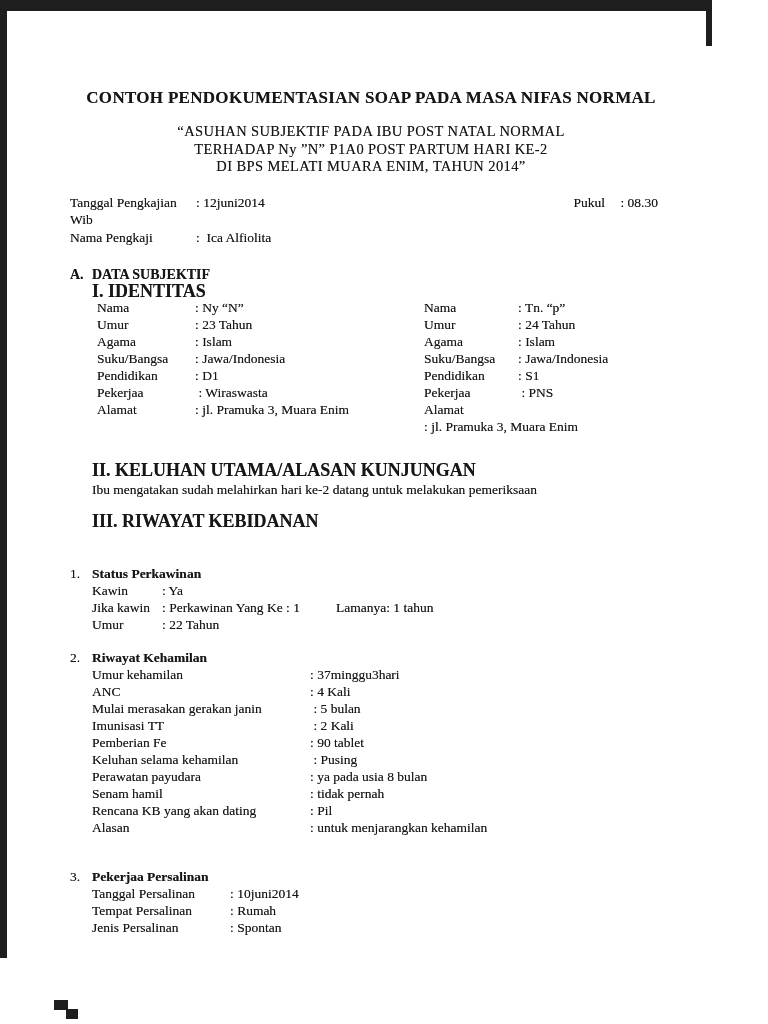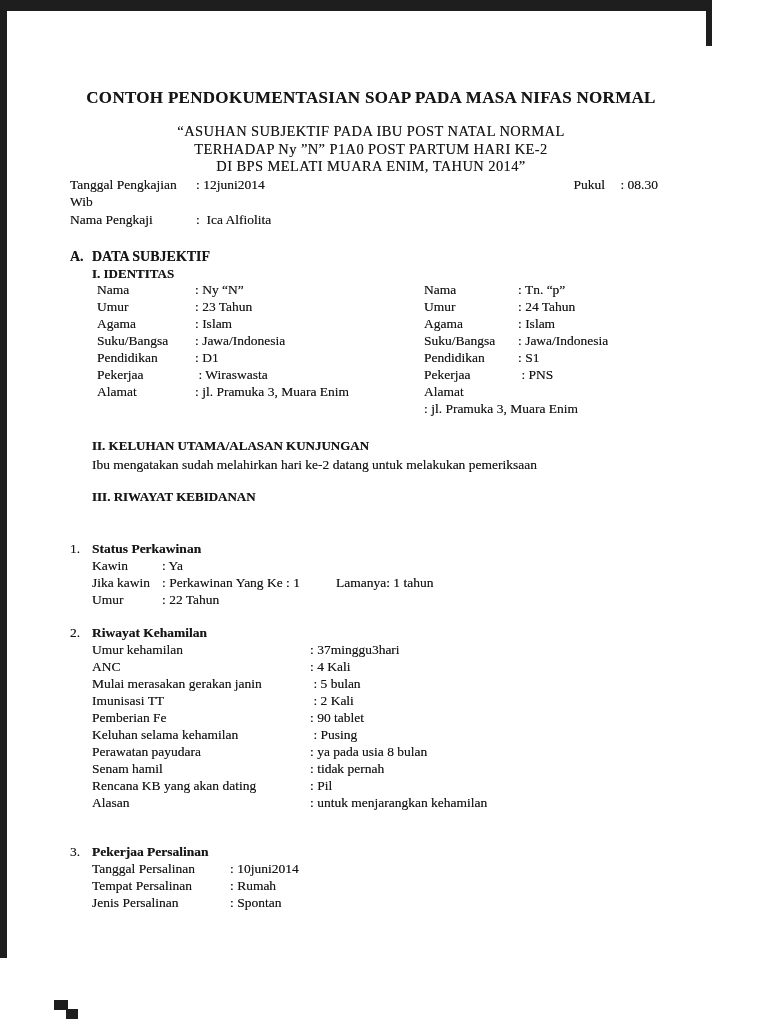--- a/index.html
+++ b/index.html
@@ -32,7 +32,7 @@
     margin-top:15px; text-align:center;
     font-size:14.5px; line-height:17.5px; letter-spacing:0.4px;
   }
-  .meta { line-height:17.5px; }
+  .meta { margin-top:18px; line-height:17.5px; }
   .meta-row1 { display:flex; justify-content:space-between; }
   .lbl { display:inline-block; white-space:pre; }
   .meta .lbl-wide { width:126px; }

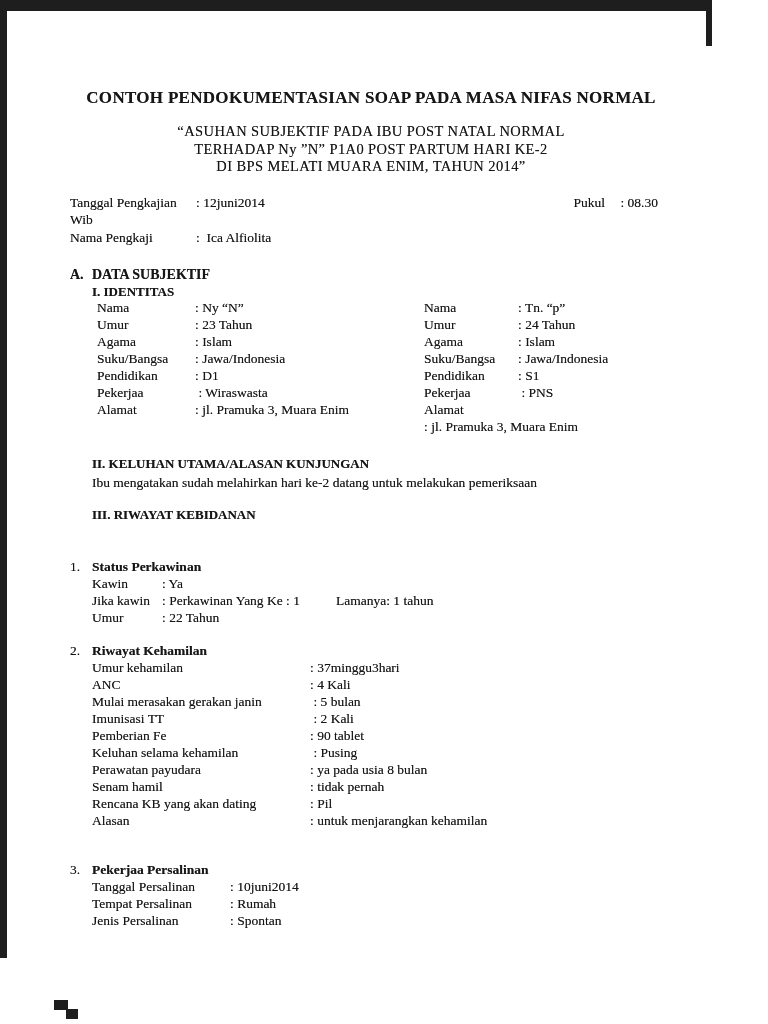--- a/index.html
+++ b/index.html
@@ -42,7 +42,7 @@
 
   .sec-a { margin-top:20px; display:flex; font-weight:bold; font-size:14px; line-height:17px; }
   .num-col { width:22px; flex:0 0 22px; }
-  .heading2 { margin-left:22px; font-weight:bold; font-size:13px; line-height:17px; }
+  .heading2 { margin-left:22px; font-weight:bold; font-size:18px; line-height:17px; }
   .identitas-head { margin-top:0px; }
 
   .id-grid { display:flex; margin-top:-1px; line-height:17px;gap:31px; }

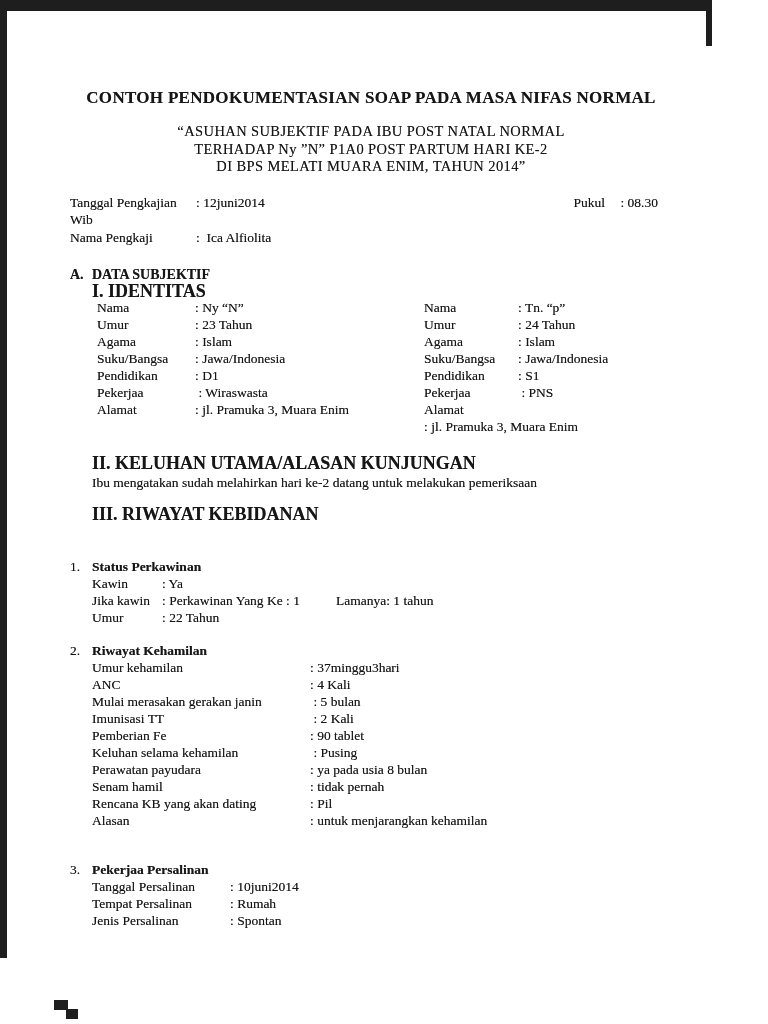--- a/index.html
+++ b/index.html
@@ -55,7 +55,7 @@
   .row-value { white-space:pre; }
   .row-extra { white-space:pre; margin-left:36px; }
 
-  .h-keluhan { margin-top:20px; }
+  .h-keluhan { margin-top:27px; }
   .keluhan-text { margin-top:2px; line-height:17px; }
   .h-riwayat { margin-top:15px; }
 

